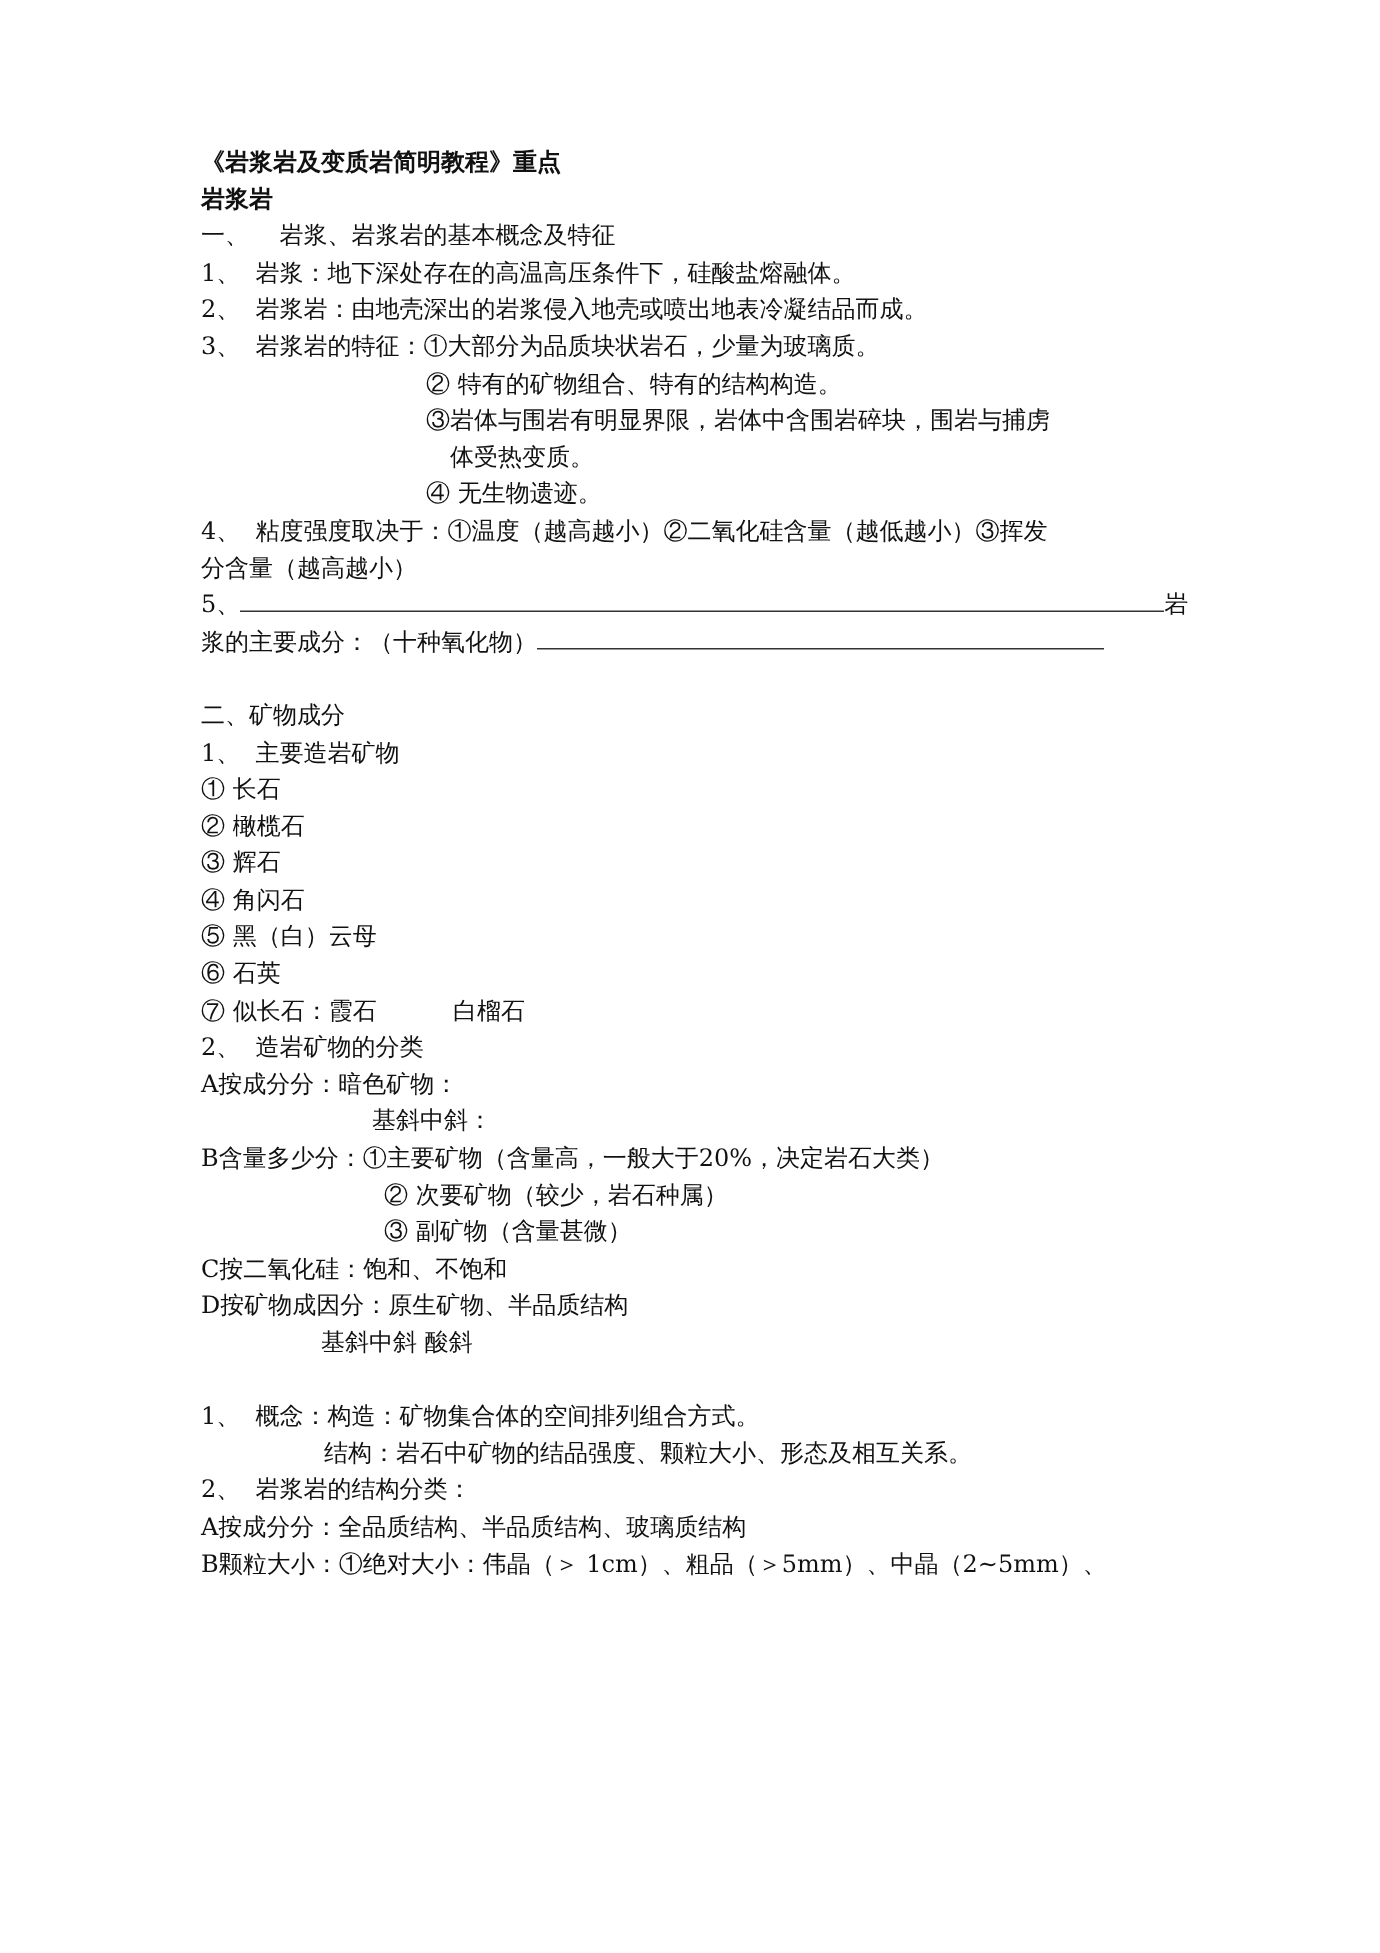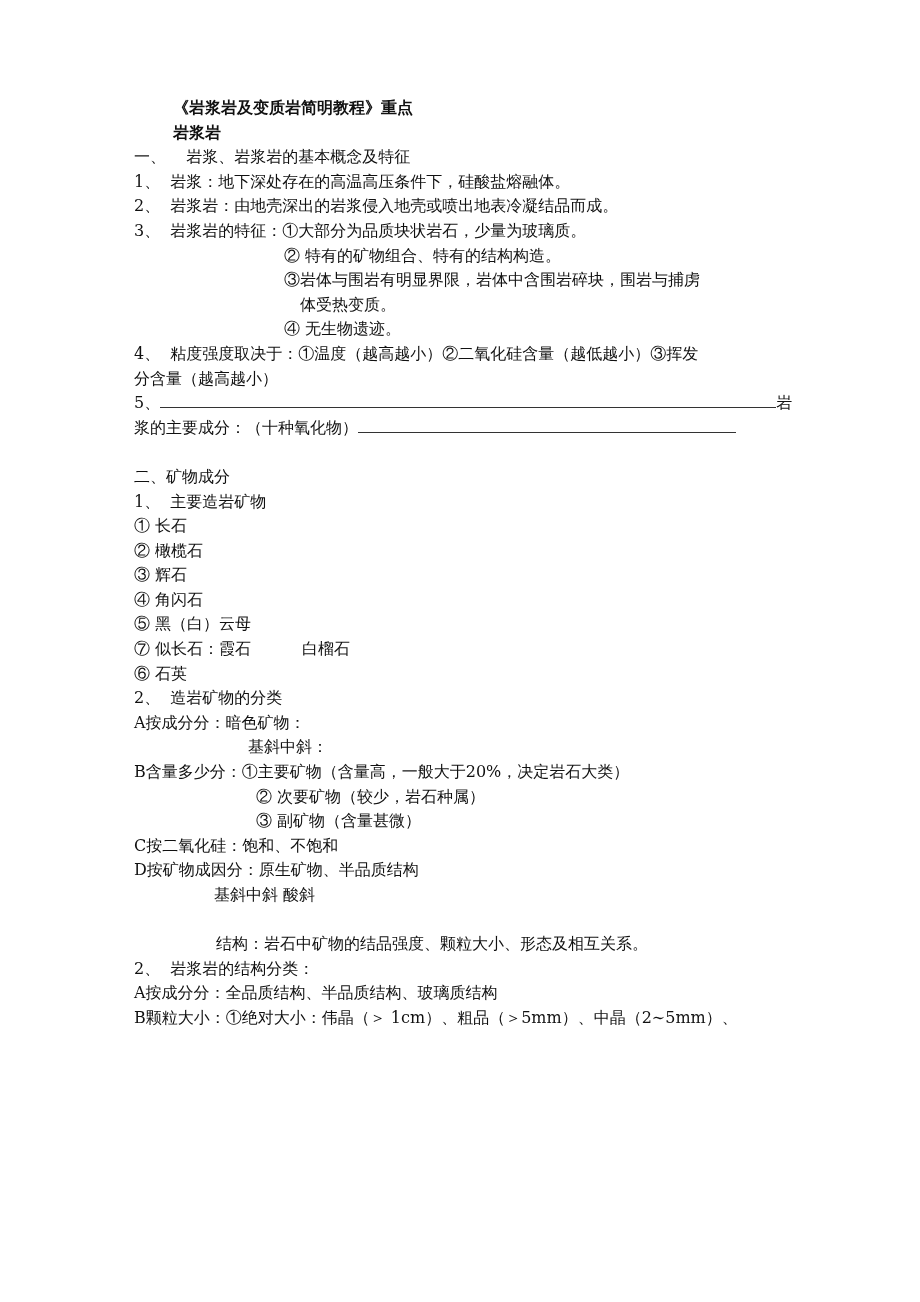--- a/index.html
+++ b/index.html
@@ -10,7 +10,7 @@
     font-size: 16px; color: #111; line-height: 24.6px;
   }
   .line { height: 24.6px; white-space: pre; position: relative; }
-  .bold { font-family: "DejaVu Sans", "Liberation Sans", sans-serif; font-weight: bold; font-size: 16px; margin-left: 39px; }
+  .bold { font-family: "DejaVu Sans", "Liberation Sans", sans-serif; font-weight: bold; font-size: 16px; }
   .blank { height: 24.6px; }
   .uline { display: inline-block; border-bottom: 1px solid #333; height: 16px; vertical-align: baseline; }
 </style>

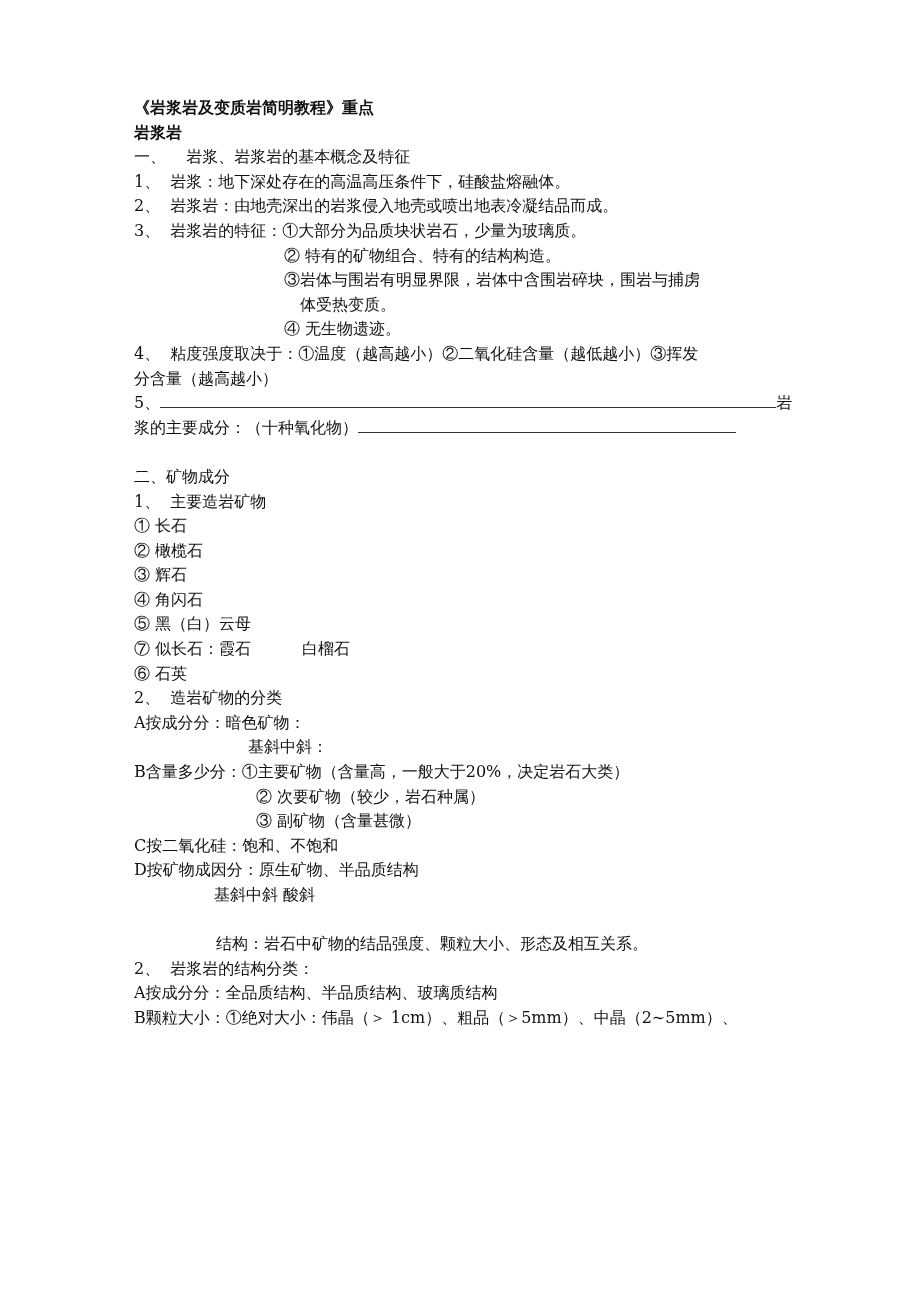--- a/index.html
+++ b/index.html
@@ -41,8 +41,8 @@
   <div class="line">③ 辉石</div>
   <div class="line">④ 角闪石</div>
   <div class="line">⑤ 黑（白）云母</div>
+  <div class="line">⑥ 石英</div>
   <div class="line">⑦ 似长石：霞石          白榴石</div>
-  <div class="line">⑥ 石英</div>
   <div class="line">2、  造岩矿物的分类</div>
   <div class="line">A按成分分：暗色矿物：</div>
   <div class="line" style="padding-left:114px">基斜中斜：</div>

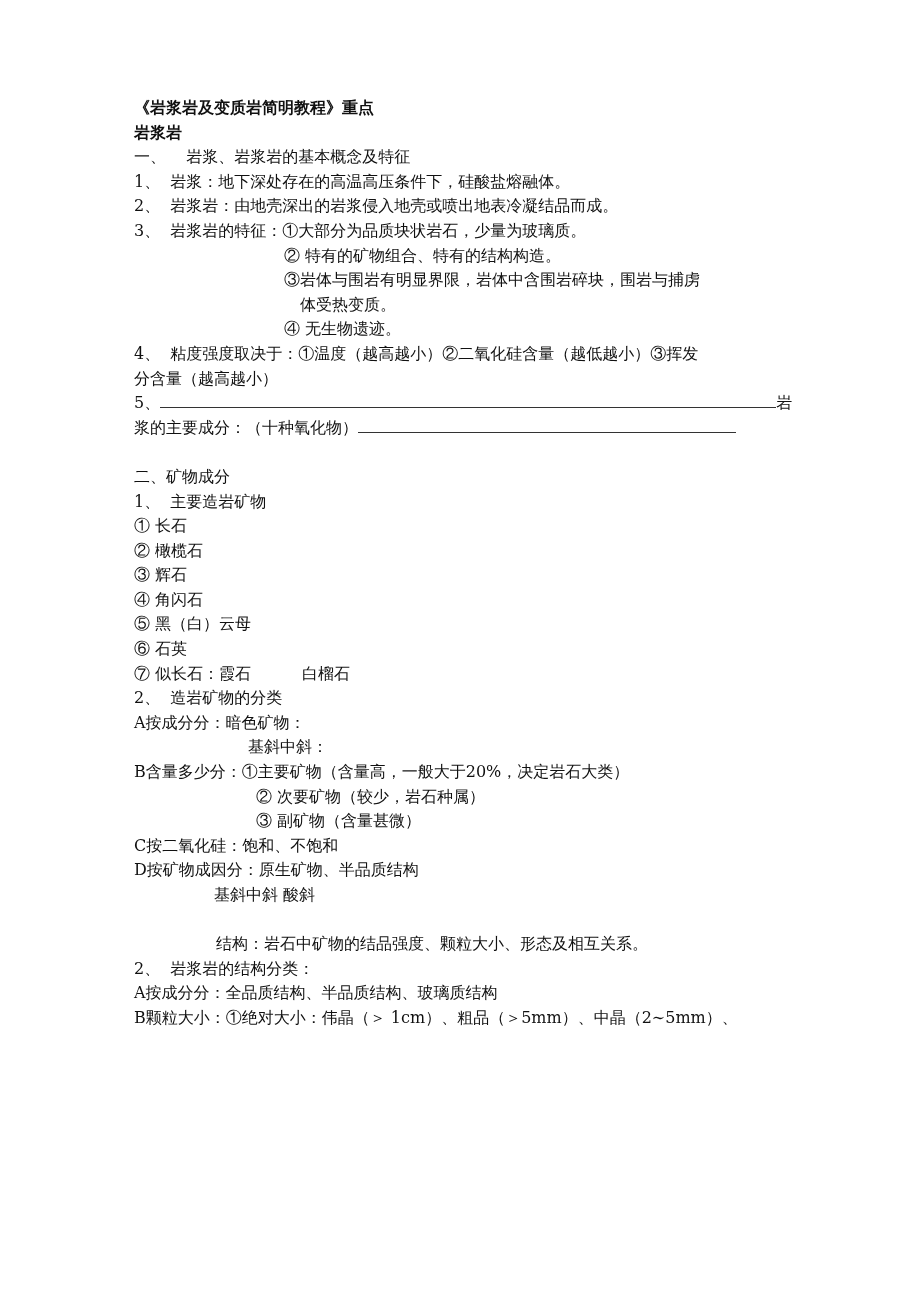--- a/index.html
+++ b/index.html
@@ -54,6 +54,7 @@
   <div class="line" style="padding-left:80px">基斜中斜 酸斜</div>
   <div class="blank"></div>
 
+  <div class="line">1、  概念：构造：矿物集合体的空间排列组合方式。</div>
   <div class="line" style="padding-left:82px">结构：岩石中矿物的结品强度、颗粒大小、形态及相互关系。</div>
   <div class="line">2、  岩浆岩的结构分类：</div>
   <div class="line">A按成分分：全品质结构、半品质结构、玻璃质结构</div>

